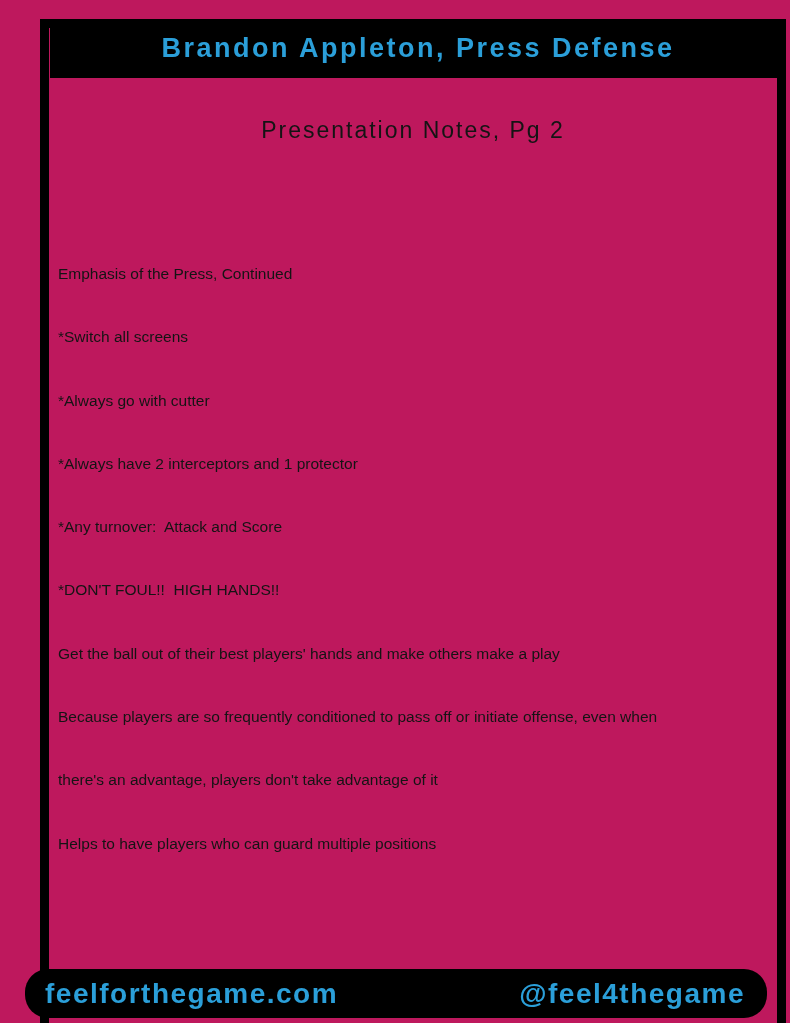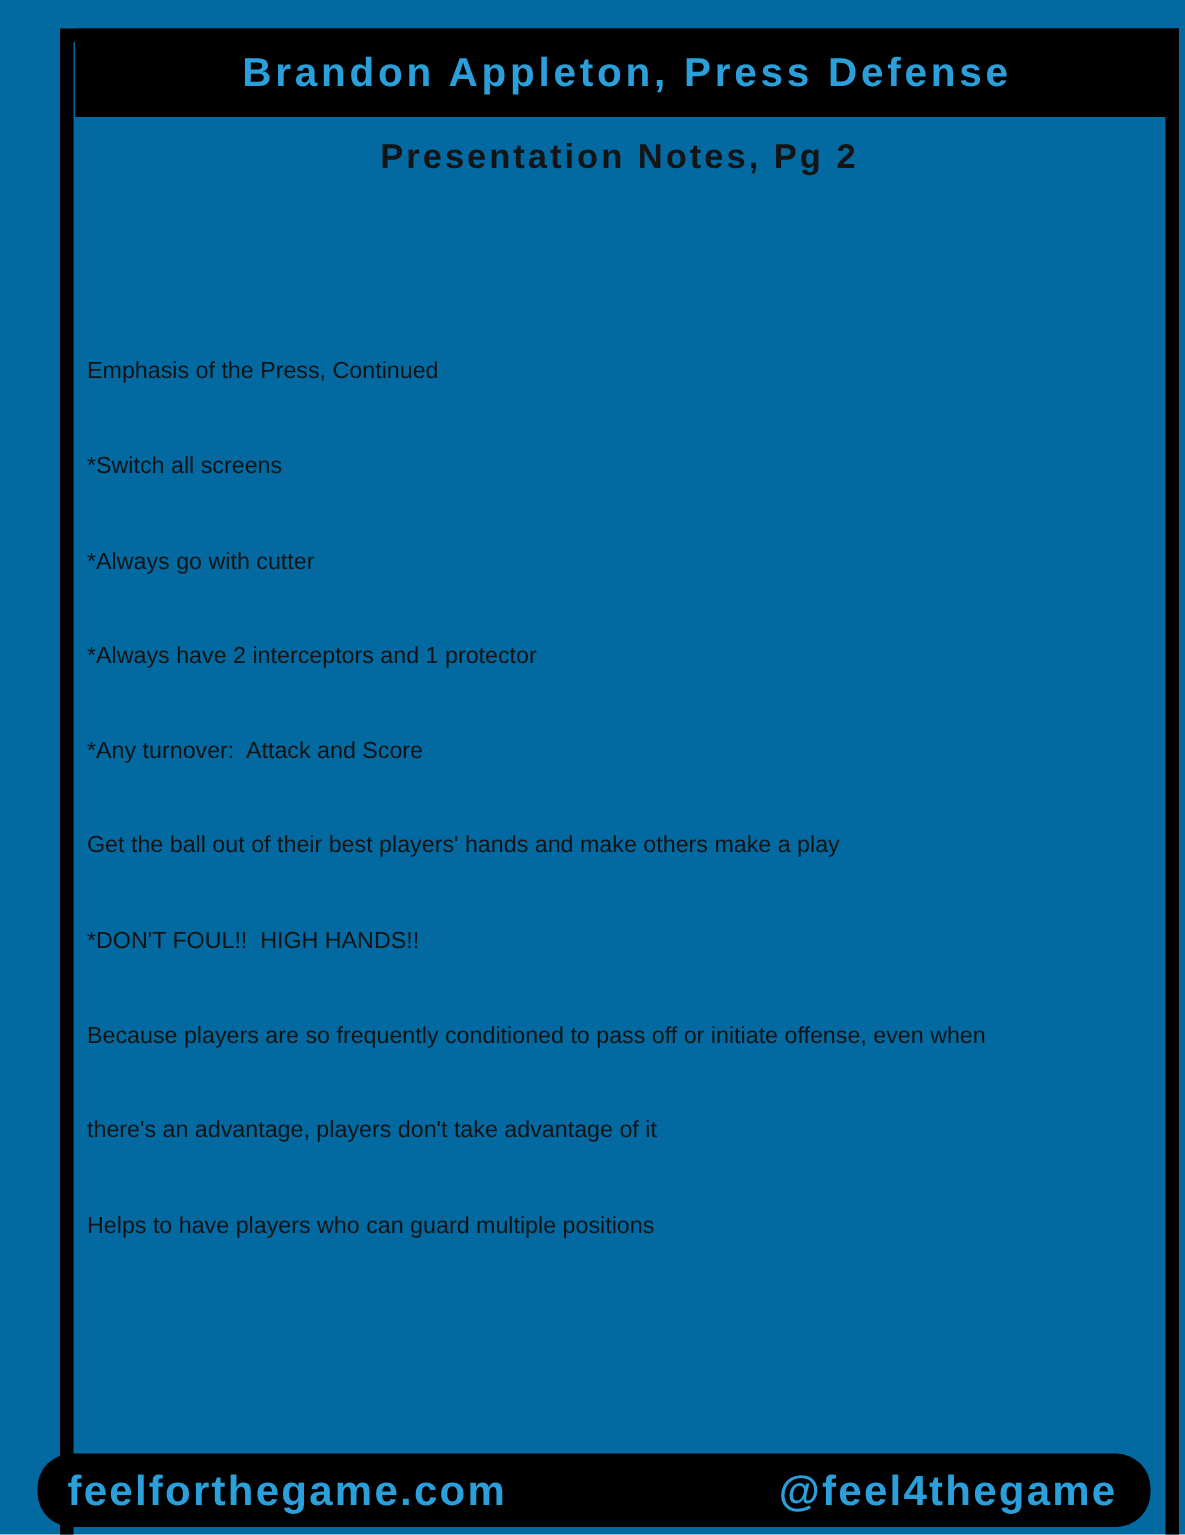--- a/index.html
+++ b/index.html
@@ -12,7 +12,7 @@
     font-family:"Liberation Sans", sans-serif;
     color:var(--ink);
   }
-  .page { position:relative; width:790px; height:1023px; background:#0369a1; }
+  .page { position:relative; width:790px; height:1023px; background:#be185d; }
 
   
   .frame {

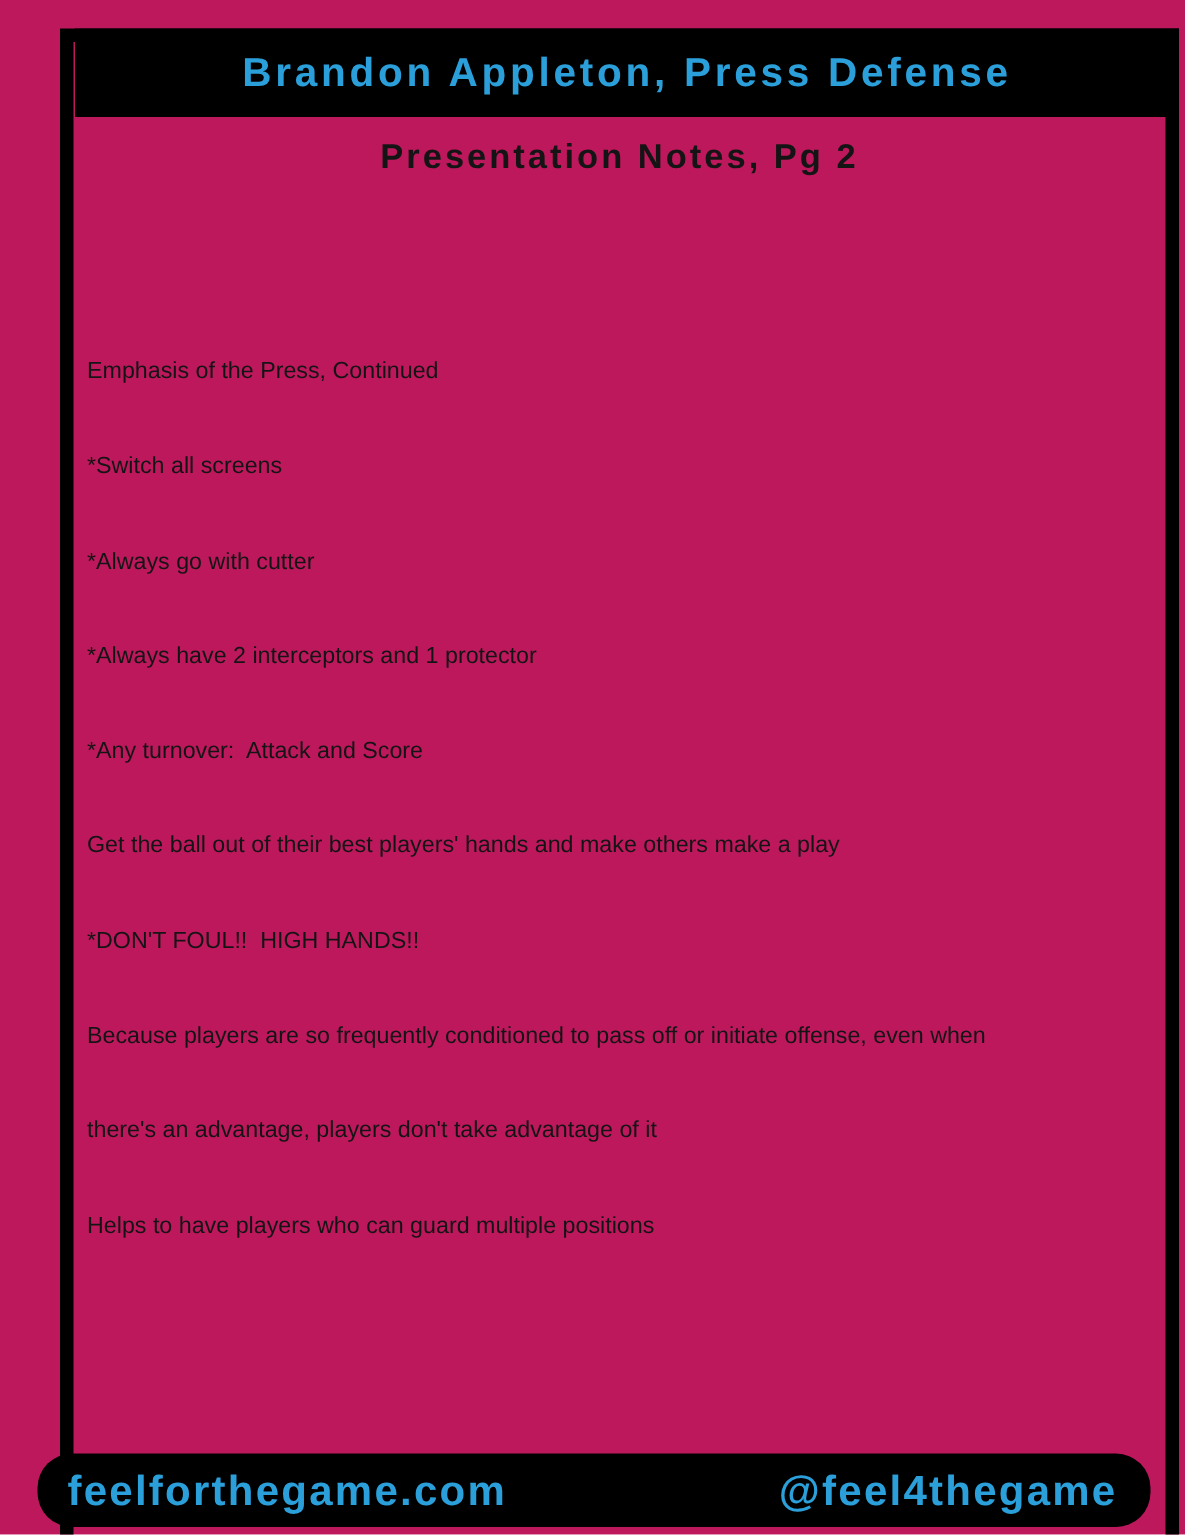--- a/index.html
+++ b/index.html
@@ -37,10 +37,10 @@
   .content { position:absolute; left:49px; top:78px; width:728px; }
 
   .page-title {
-    margin-top:11px;
+    margin-top:37px;
     line-height:30px;
     text-align:center;
-    font-weight:bold; font-size:23px; letter-spacing:2px;
+    font-weight:normal; font-size:23px; letter-spacing:2px;
     white-space:pre;
   }
 

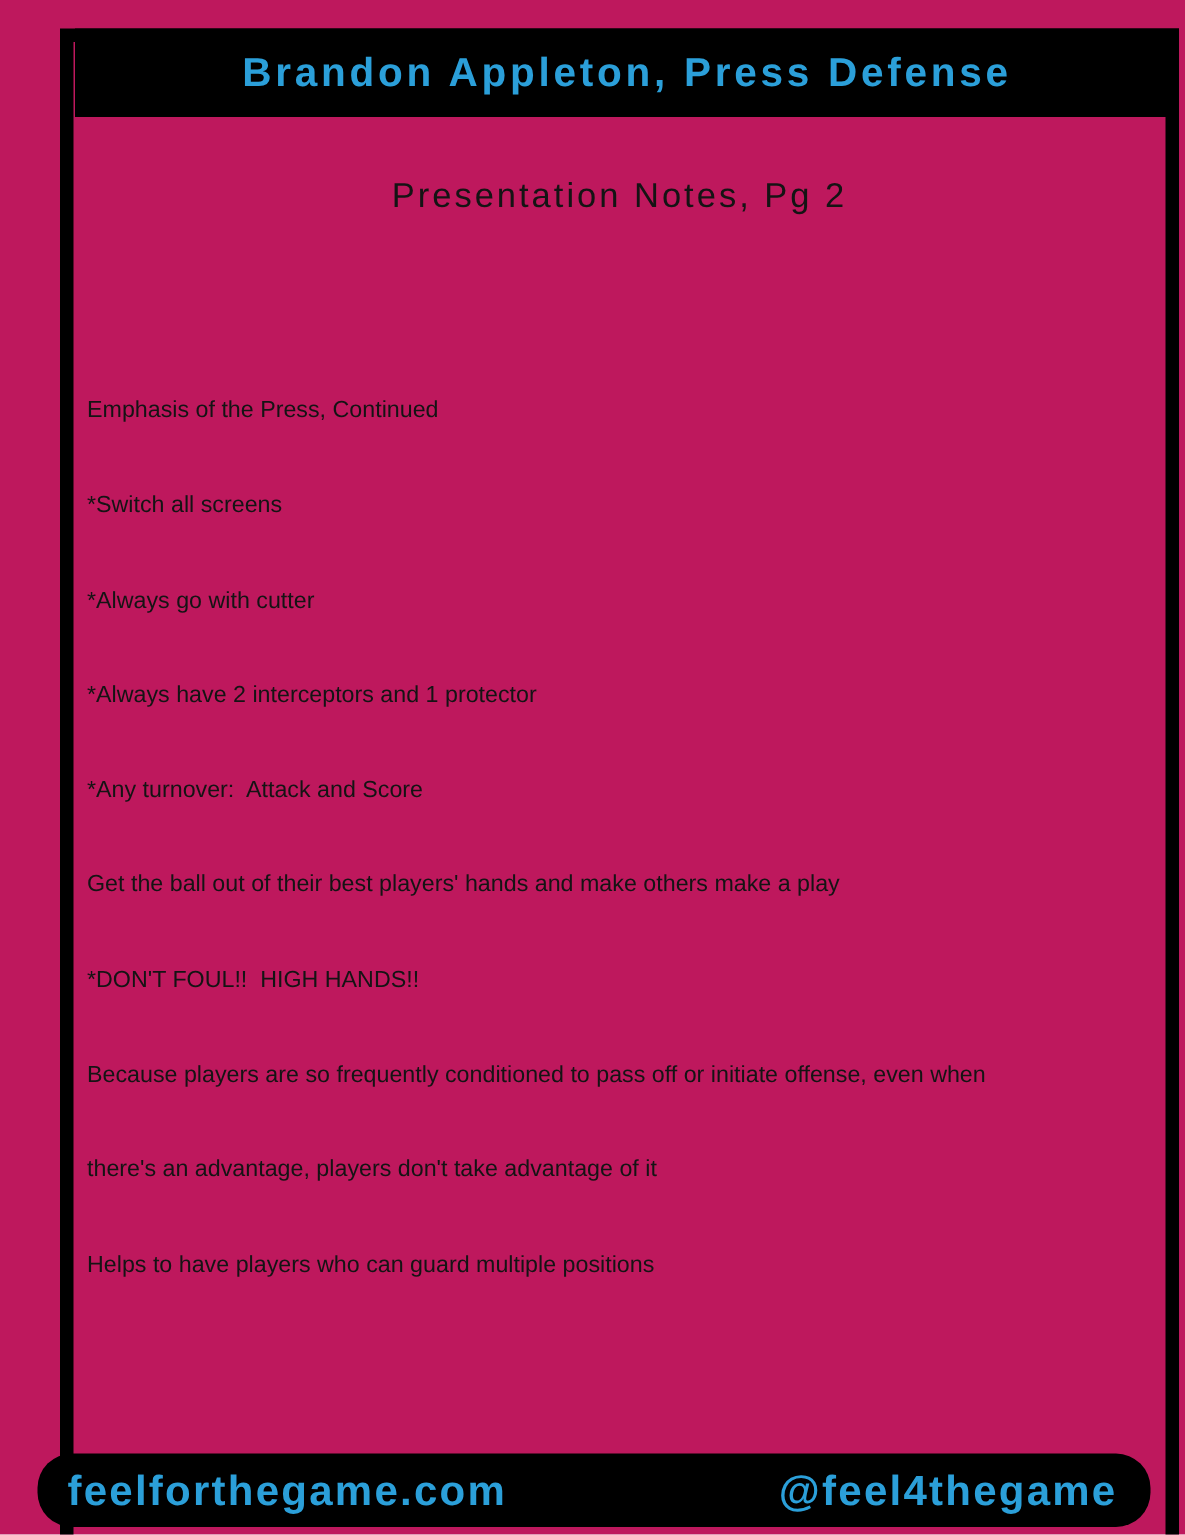--- a/index.html
+++ b/index.html
@@ -89,8 +89,8 @@
         <div class="ln">*Always go with cutter</div>
         <div class="ln">*Always have 2 interceptors and 1 protector</div>
         <div class="ln">*Any turnover:  Attack and Score</div>
+        <div class="ln">*DON'T FOUL!!  HIGH HANDS!!</div>
         <div class="ln">Get the ball out of their best players' hands and make others make a play</div>
-        <div class="ln">*DON'T FOUL!!  HIGH HANDS!!</div>
         <div class="ln">Because players are so frequently conditioned to pass off or initiate offense, even when</div>
         <div class="ln">there's an advantage, players don't take advantage of it</div>
         <div class="ln">Helps to have players who can guard multiple positions</div>

